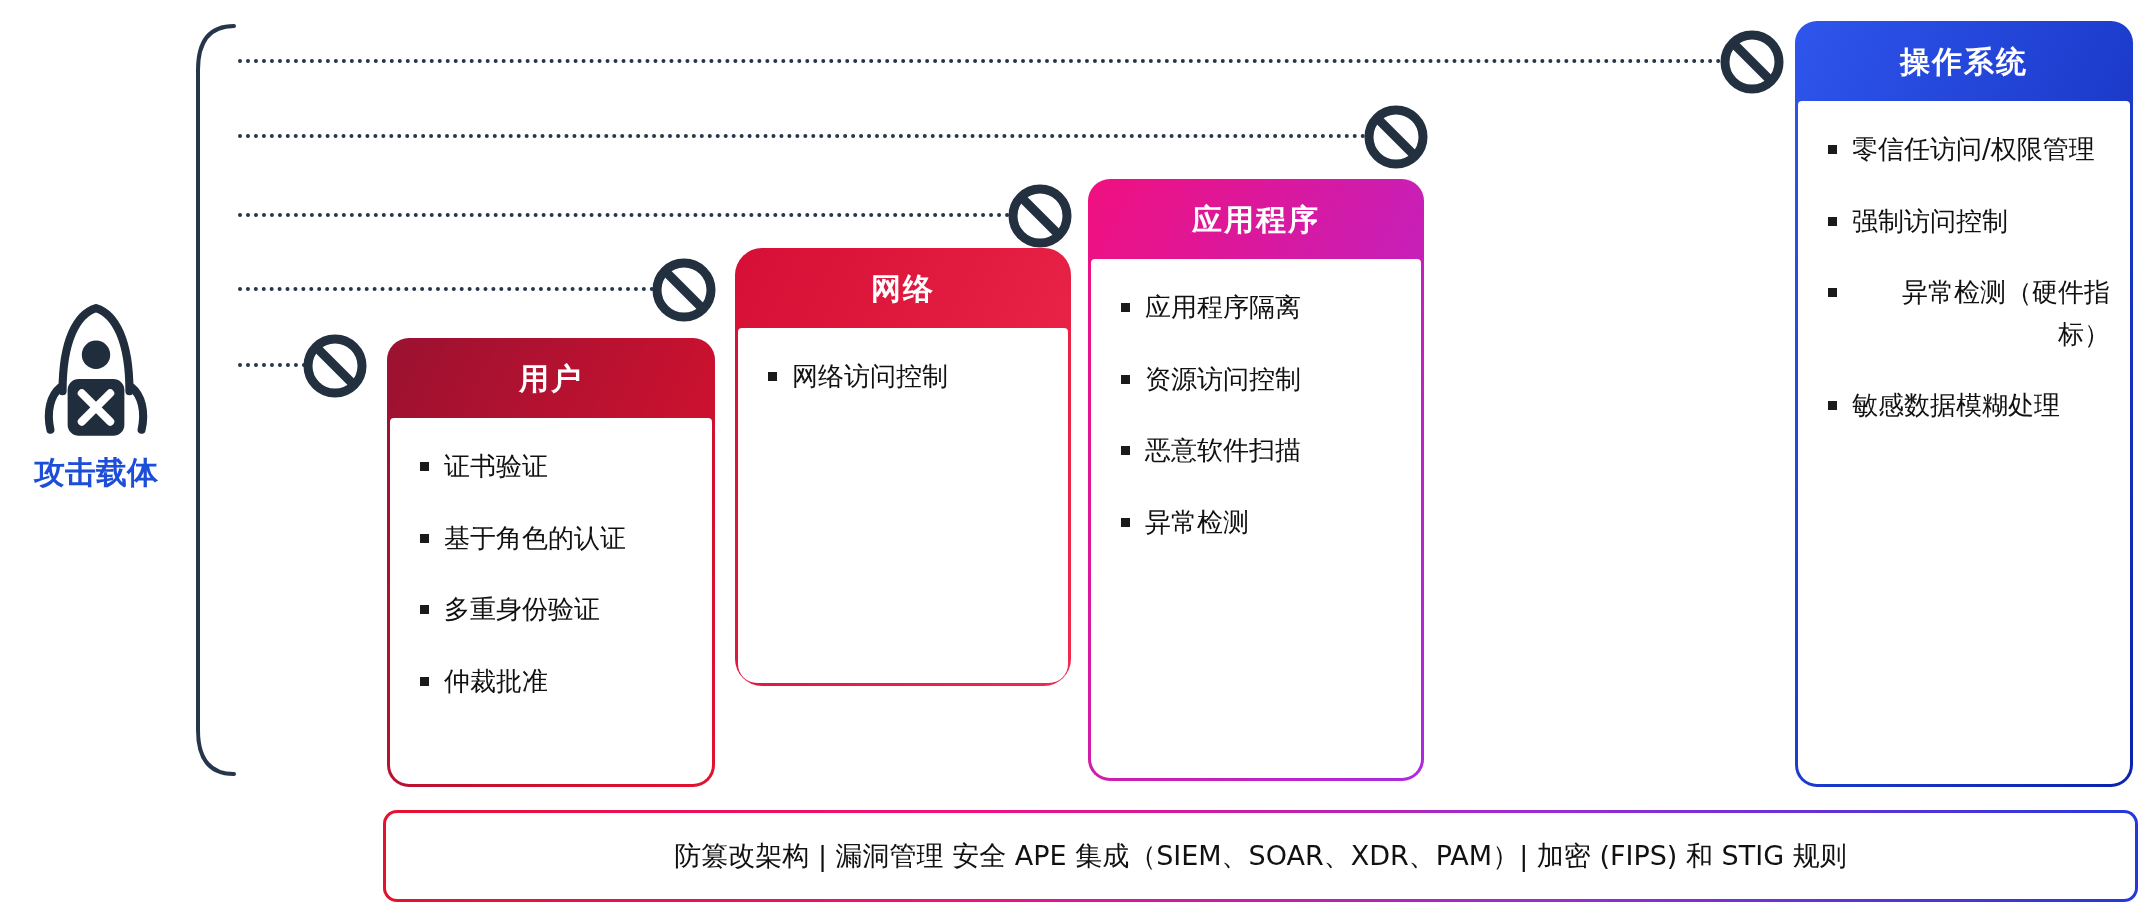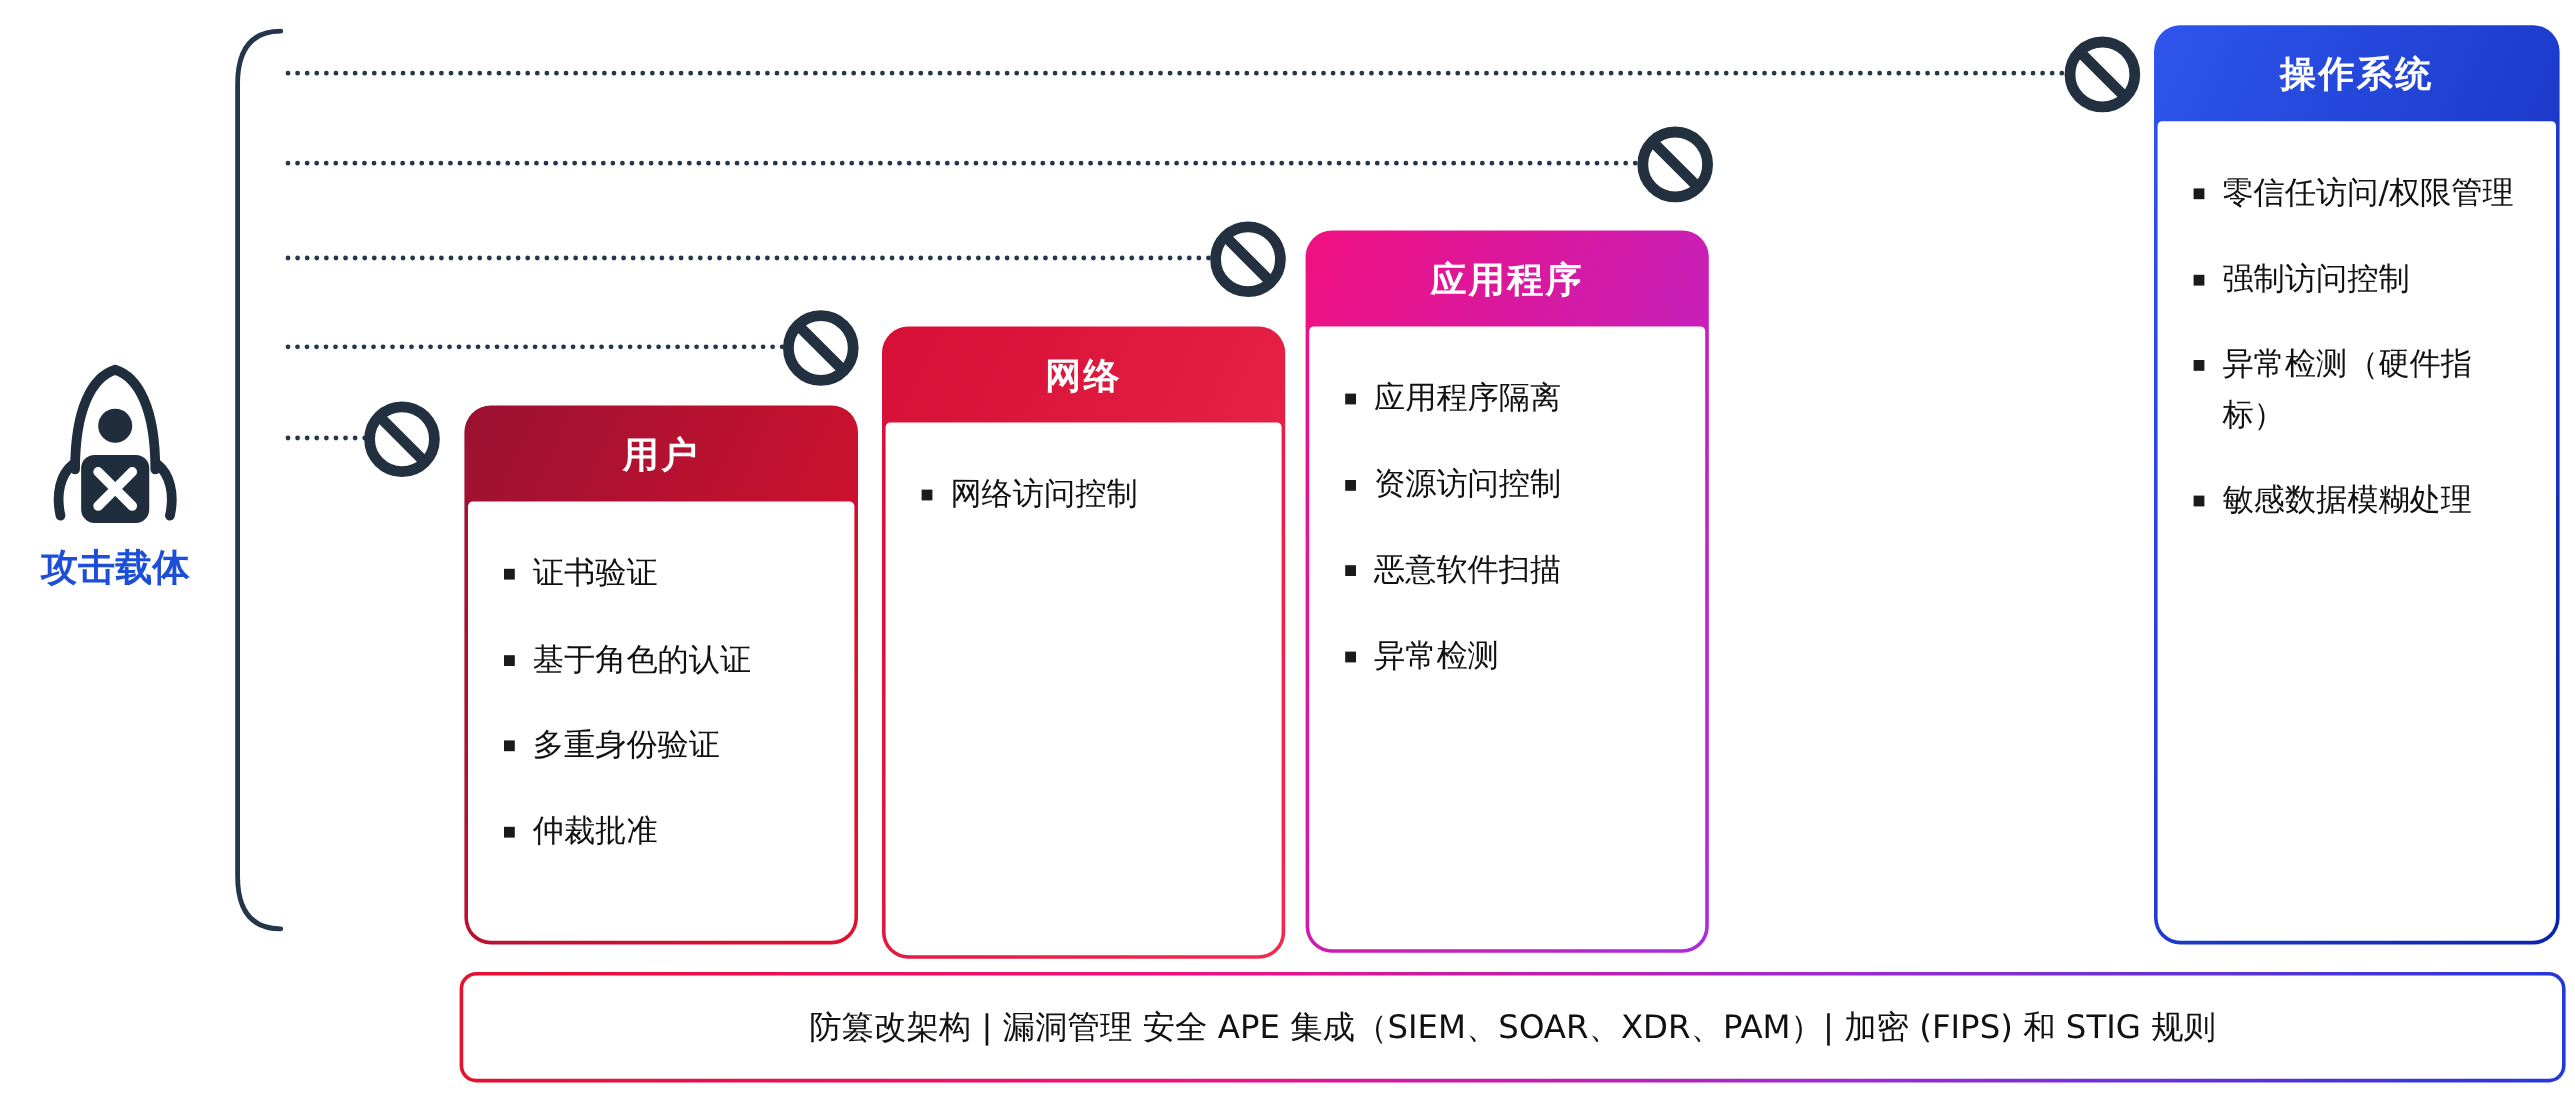--- a/index.html
+++ b/index.html
@@ -42,7 +42,7 @@
 
   .card-header { height:77px; display:flex; align-items:center; justify-content:center; flex:none; }
   .card-title  { color:#fff; font-size:30px; font-weight:bold; letter-spacing:2px; }
-  .card-body   { flex:1; background:#fff; border-radius:4px 4px 19px 19px; padding:40px 20px 16px 30px; }
+  .card-body   { flex:1; background:#fff; border-radius:4px 4px 19px 19px; padding:28px 20px 16px 30px;text-align:right; }
 
   .card-item { display:flex; align-items:flex-start; margin-bottom:30px;
                font-size:26px; line-height:1.6; color:#111; }

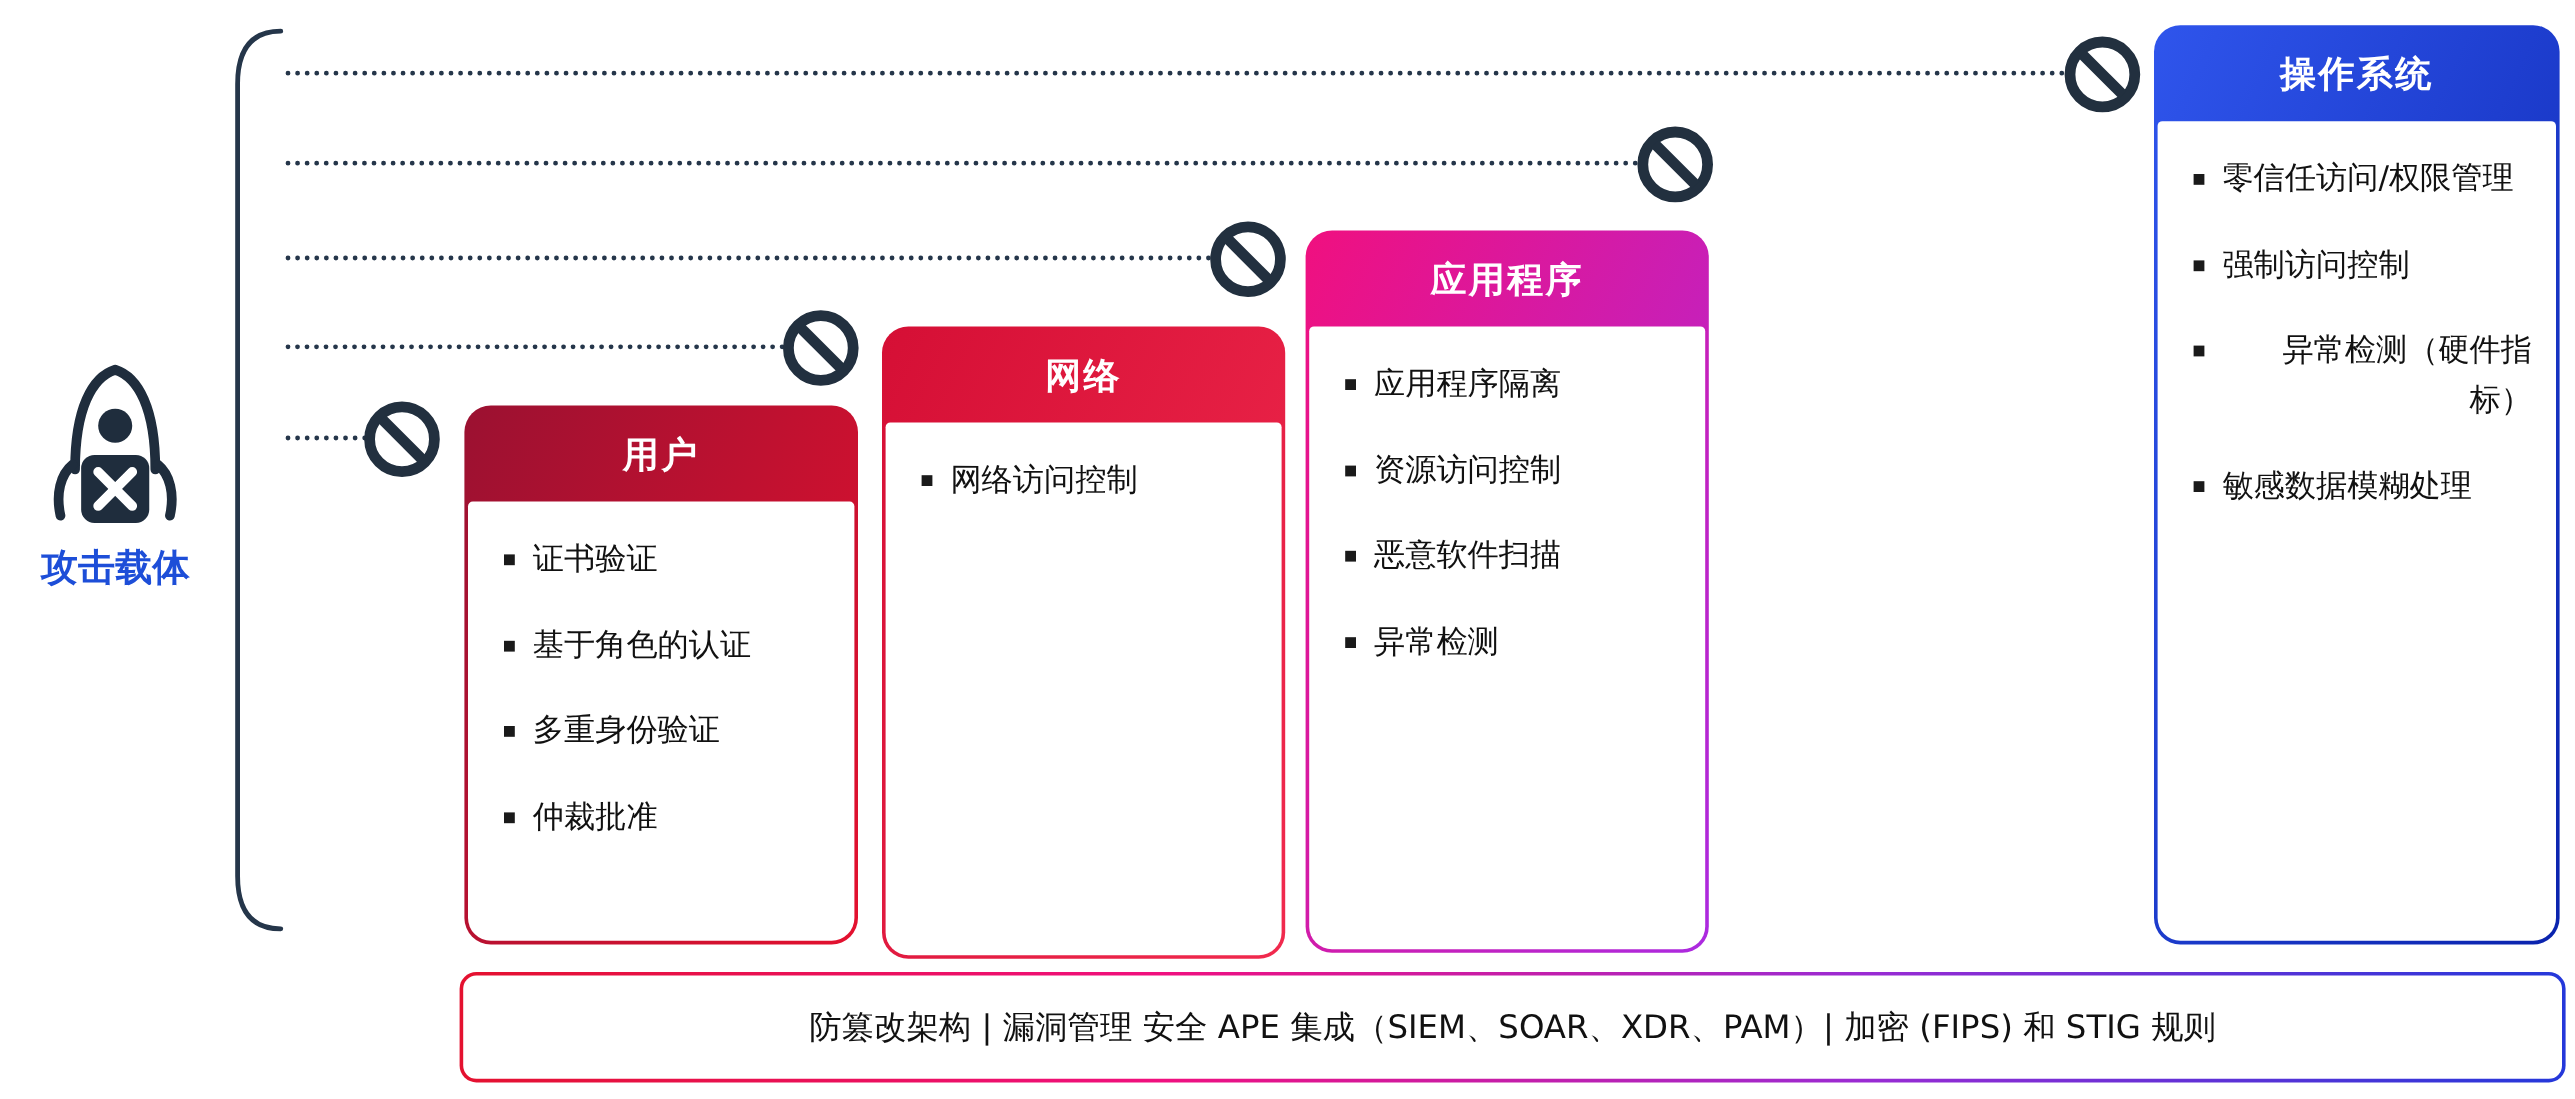--- a/index.html
+++ b/index.html
@@ -36,7 +36,7 @@
   .card { position:absolute; border-radius:22px; padding:3px; display:flex; flex-direction:column; z-index:2; }
   .card-user        { left:387px;  top:338px; width:328px; height:449px; }
   .card-network     { left:735px;  top:272px; width:336px; height:527px; }
-  .card-application { left:1088px; top:192px; width:336px; height:602px; }
+  .card-application { left:1088px; top:179px; width:336px; height:602px; }
   .card-storage     { left:1442px; top:103px; width:335px; height:684px; }
   .card-os          { left:1795px; top:21px;  width:338px; height:766px; }
 

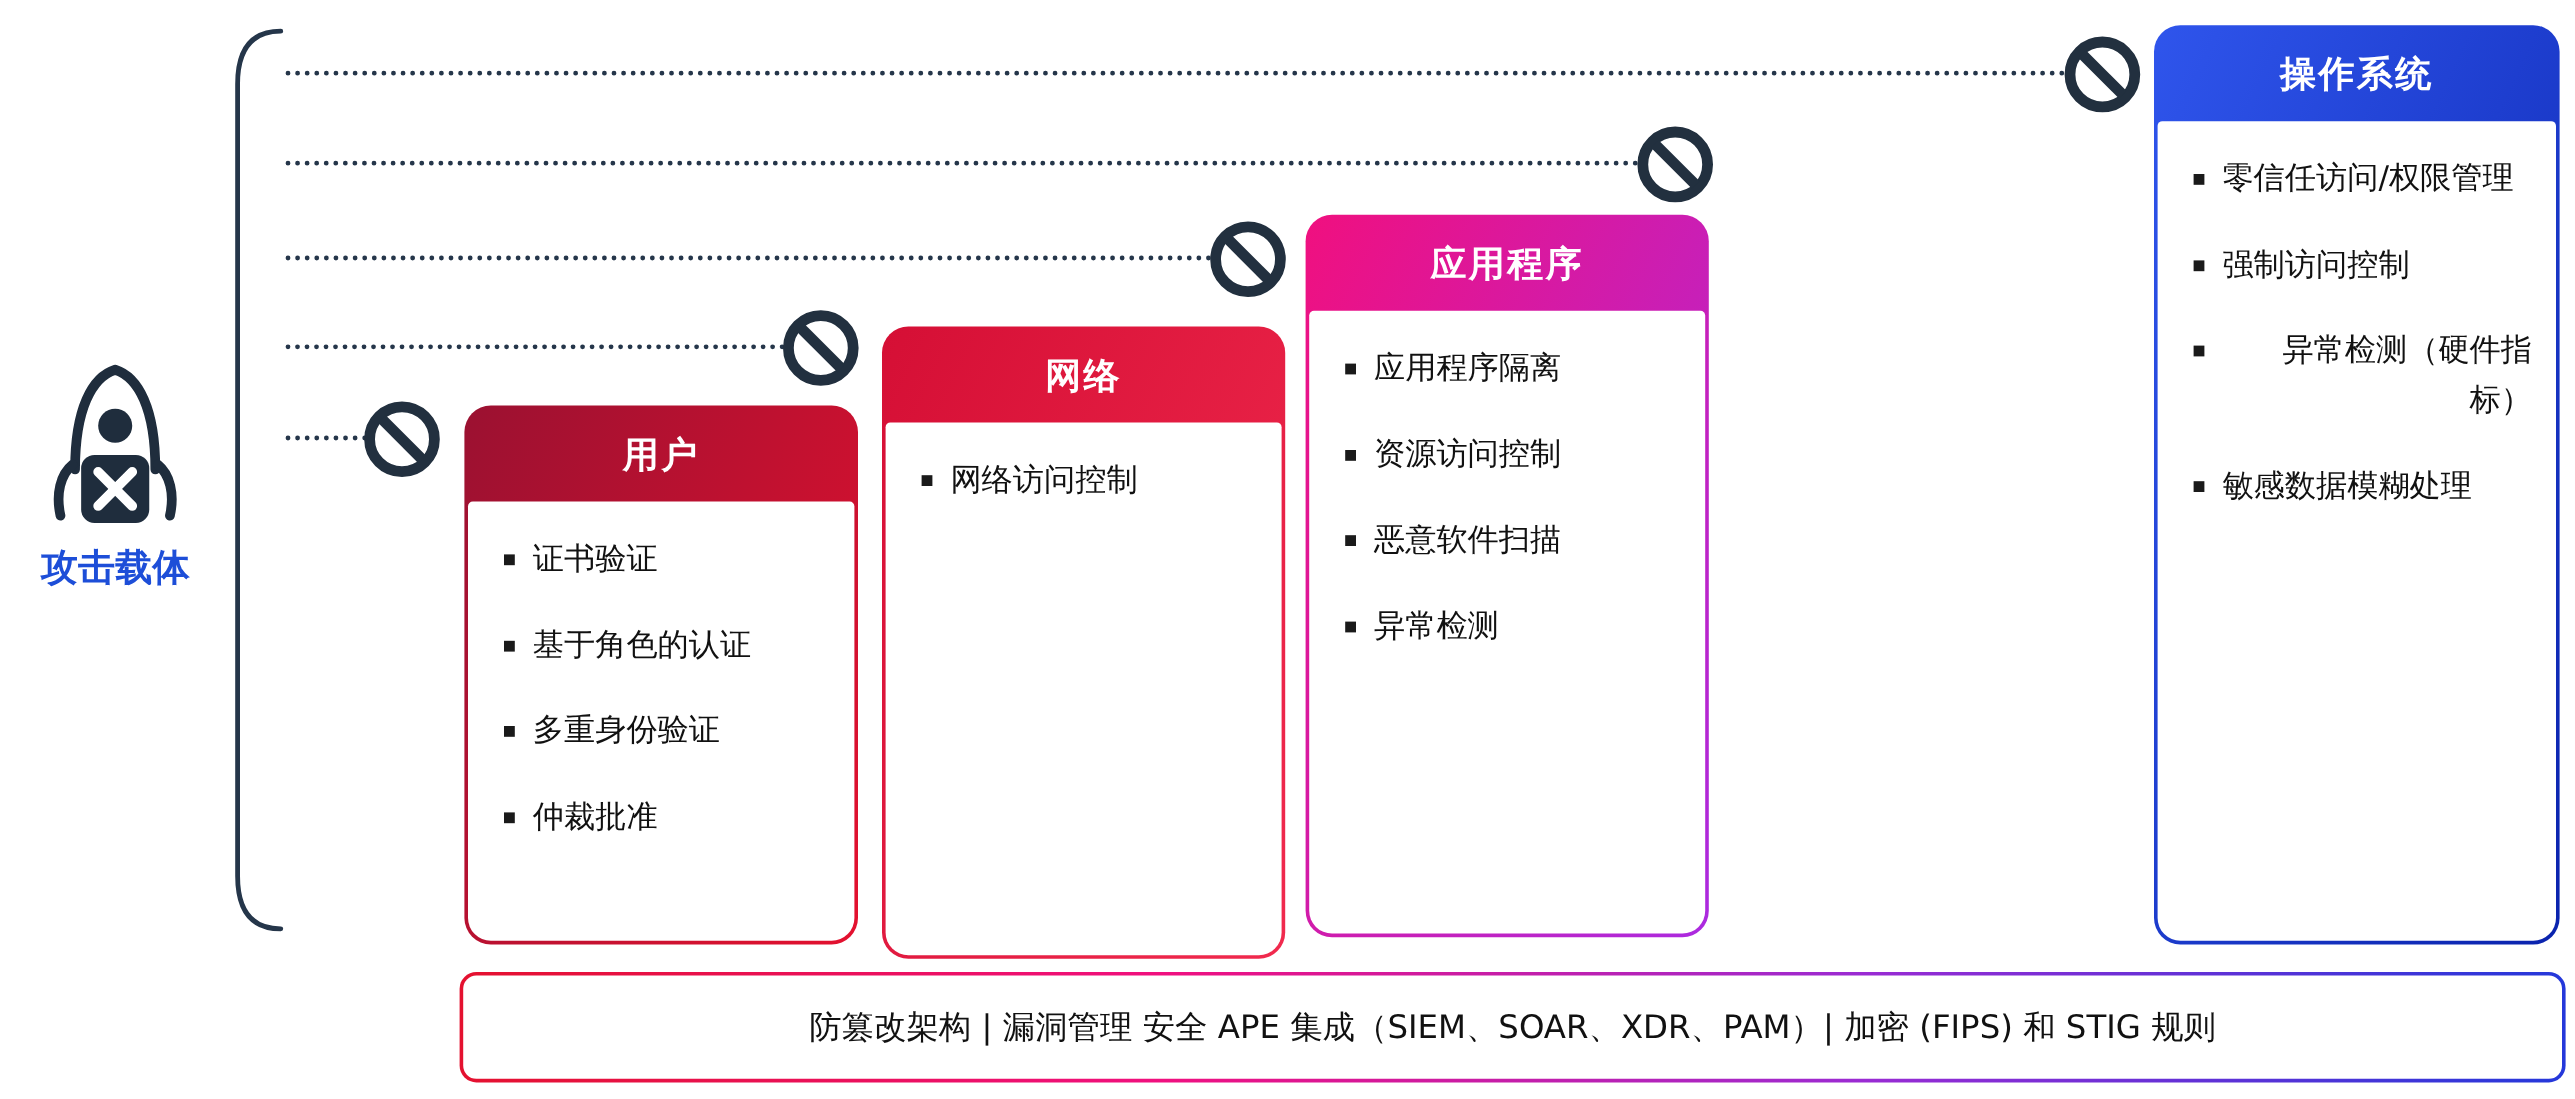--- a/index.html
+++ b/index.html
@@ -35,7 +35,7 @@
   
   .card { position:absolute; border-radius:22px; padding:3px; display:flex; flex-direction:column; z-index:2; }
   .card-user        { left:387px;  top:338px; width:328px; height:449px; }
-  .card-network     { left:735px;  top:272px; width:336px; height:527px; }
+  .card-network     { left:735px;  top:248px; width:336px; height:438px;border-radius:27px; }
   .card-application { left:1088px; top:179px; width:336px; height:602px; }
   .card-storage     { left:1442px; top:103px; width:335px; height:684px; }
   .card-os          { left:1795px; top:21px;  width:338px; height:766px; }

